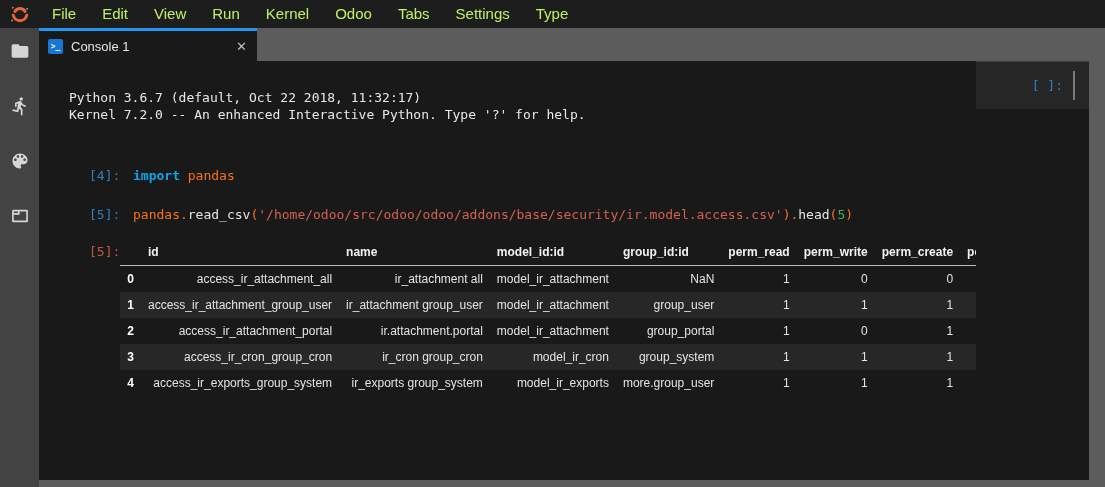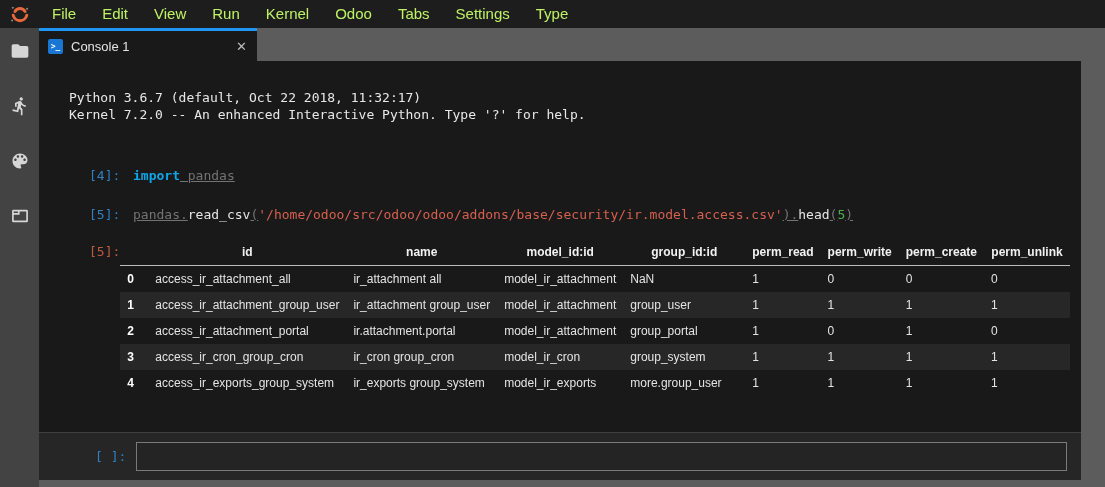--- a/index.html
+++ b/index.html
@@ -31,8 +31,8 @@
   .tab-close { margin-left:auto; color:#bdbdbd; font-size:13px; cursor:default; }
 
   
-  .panel { flex:1; margin:0 24px 7px 0; background:#191919; display:flex;
-           flex-direction:column; min-height:0; }
+  .panel { flex:1; margin:0 16px 7px 0; background:#191919; display:flex;
+           flex-direction:row; min-height:0; }
   .history { flex:1; padding:28px 0 0 30px; font-family:"DejaVu Sans Mono", monospace;
              font-size:13px; color:#e8e8e8; overflow:hidden; }
   .banner-line { white-space:pre; line-height:17px; }

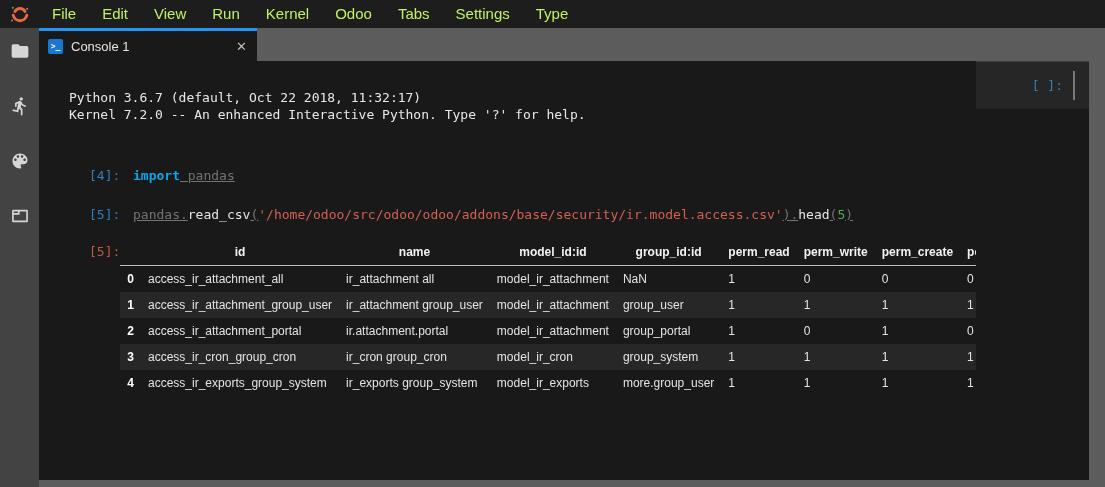--- a/index.html
+++ b/index.html
@@ -43,7 +43,7 @@
   .out-row { display:flex; margin-top:16px; align-items:flex-start; }
   .out-prompt { margin-left:20px; flex:none; color:#bf5b3d; line-height:26px; }
   .code { white-space:pre; }
-  .tok-plain   { color:#737373;text-decoration:underline; }
+  .tok-plain   { color:#f97316; }
   .tok-keyword { color:#0ea5e9; font-weight:bold; }
   .tok-func    { color:#e5e5e5; }
   .tok-string  { color:#d4604f; }

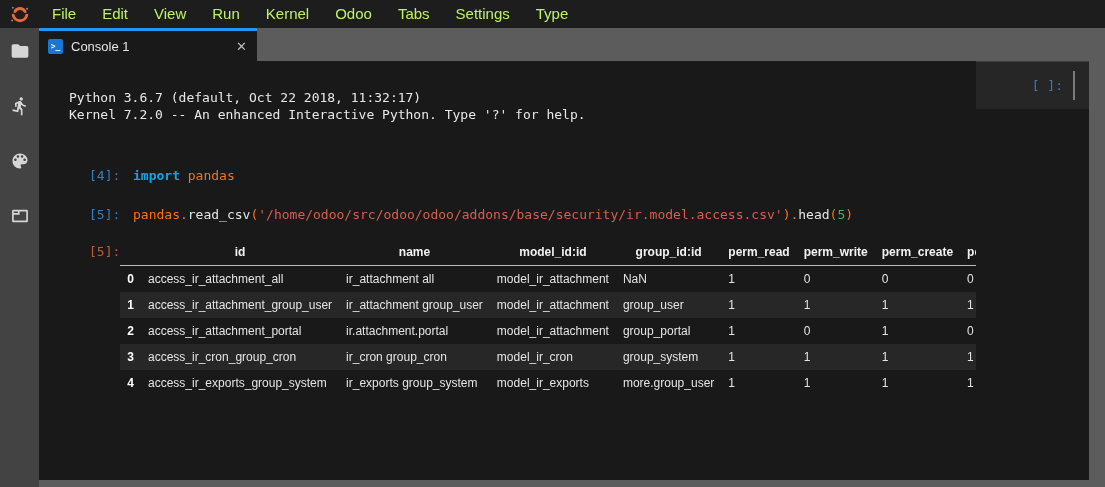--- a/index.html
+++ b/index.html
@@ -52,7 +52,7 @@
   
   .df { border-collapse:collapse; font-family:"Liberation Sans", sans-serif;
         font-size:12px; color:#e4e4e4; table-layout:fixed; }
-  .df th { font-weight:bold; color:#f2f2f2; text-align:center; padding:6px 7px;
+  .df th { font-weight:bold; color:#f2f2f2; text-align:left; padding:6px 7px;
            border-bottom:1px solid #bdbdbd; white-space:nowrap; }
   .df td { padding:6px 7px; white-space:nowrap; overflow:hidden; }
   .df td.idx { text-align:left; font-weight:bold; color:#fff; }

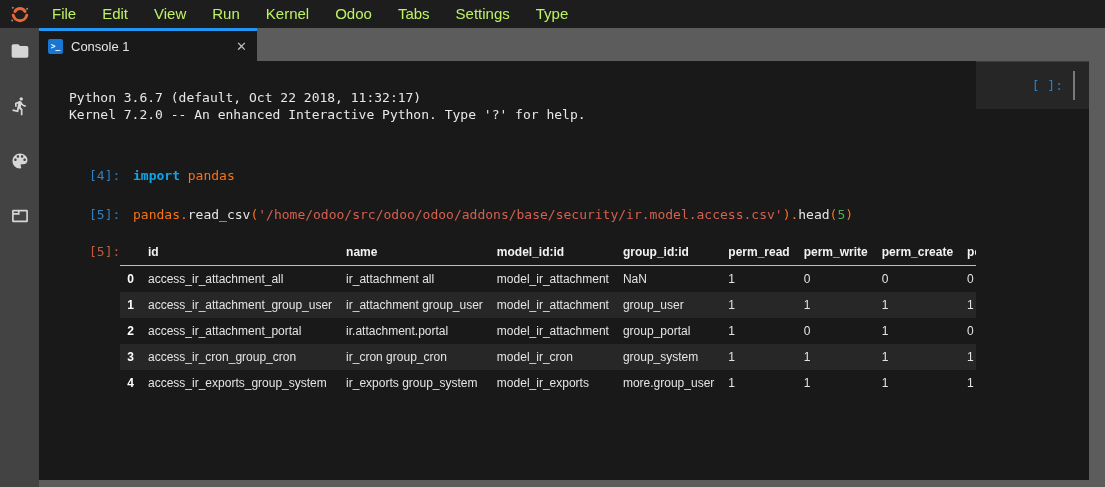--- a/index.html
+++ b/index.html
@@ -54,7 +54,7 @@
         font-size:12px; color:#e4e4e4; table-layout:fixed; }
   .df th { font-weight:bold; color:#f2f2f2; text-align:left; padding:6px 7px;
            border-bottom:1px solid #bdbdbd; white-space:nowrap; }
-  .df td { padding:6px 7px; white-space:nowrap; overflow:hidden; }
+  .df td { text-align:right; padding:6px 7px; white-space:nowrap; overflow:hidden; }
   .df td.idx { text-align:left; font-weight:bold; color:#fff; }
   .df tbody tr:nth-child(even) { background:#272727; }
 

